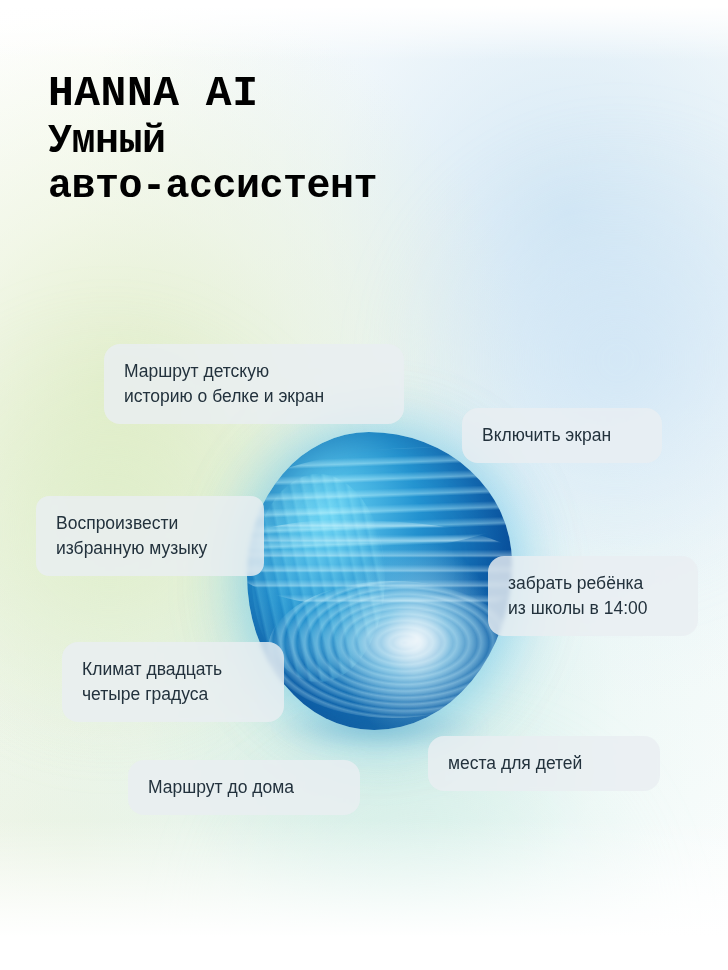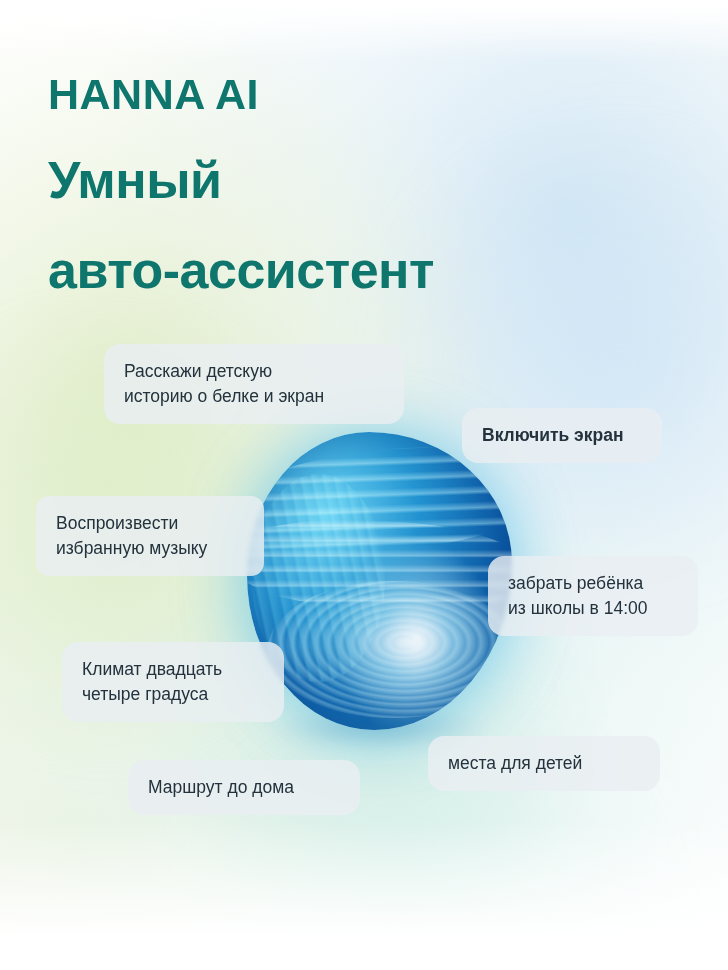--- a/index.html
+++ b/index.html
@@ -82,9 +82,10 @@
     left: 48px;
     top: 70px;
     width: 560px;
-    color: #0f766e;
+    color: #000000;
     line-height: 1.13;
     letter-spacing: -0.5px;
+    font-family: Liberation Mono, monospace;
   }
   .headline .brand {
     display: block;

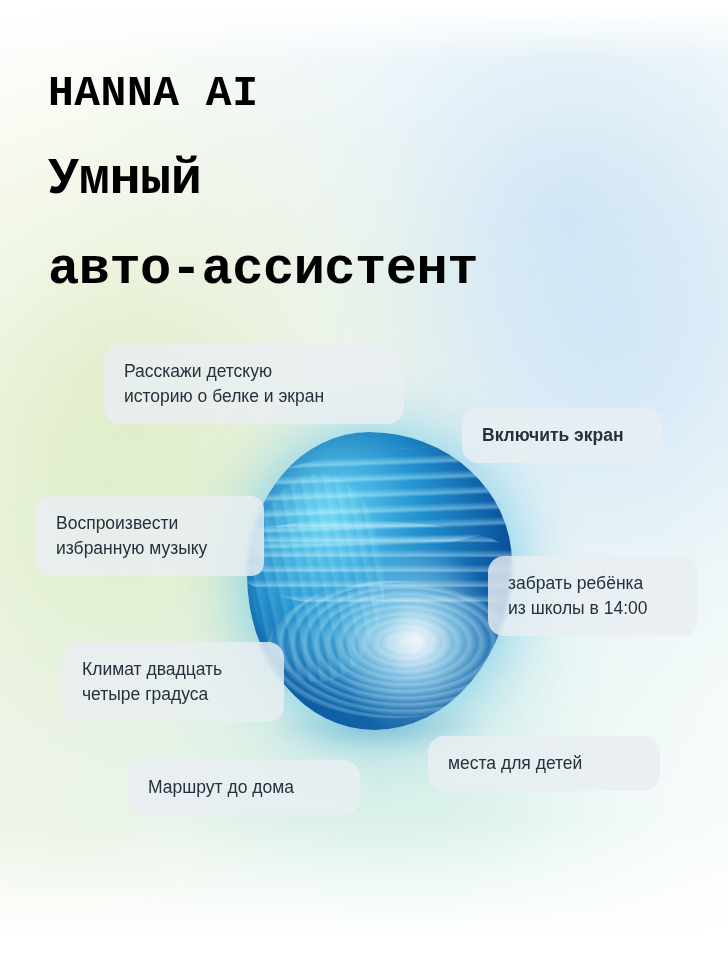--- a/index.html
+++ b/index.html
@@ -96,9 +96,8 @@
   .headline .sub1,
   .headline .sub2 {
     display: block;
-    font-size: 52px;
+    font-size: 40px;
     font-weight: bold;
-    margin-top: 32px;
   }
 
   

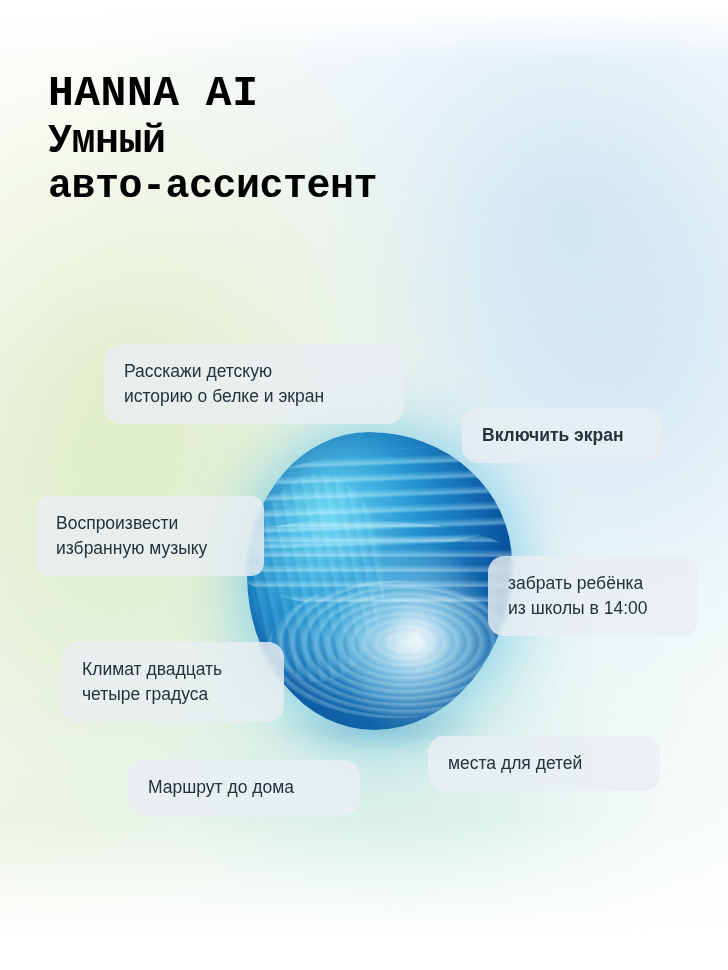--- a/index.html
+++ b/index.html
@@ -248,7 +248,7 @@
   </div>
 
   <div class="bubble" id="b-story">
-    <span>Расскажи детскую</span>
+    <span>Маршрут детскую</span>
     <span>историю о белке и экран</span>
   </div>
 

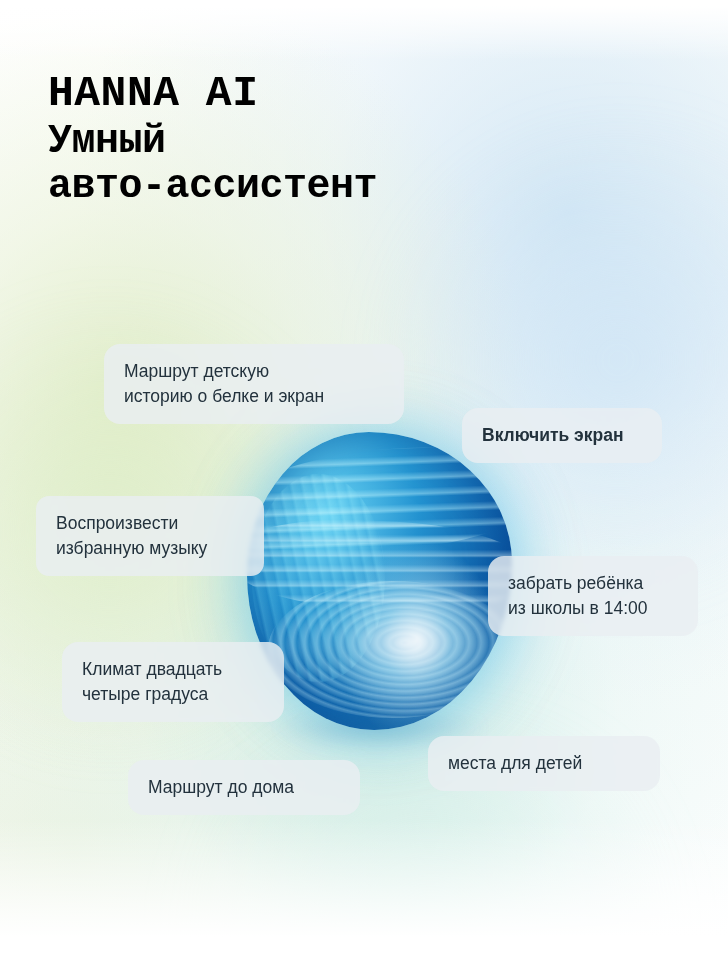--- a/index.html
+++ b/index.html
@@ -211,7 +211,7 @@
   .bubble span { display: block; }
 
   #b-story      { left: 104px; top: 344px;  width: 300px; }
-  #b-screen     { left: 462px; top: 408px;  width: 200px; font-weight: bold; }
+  #b-screen     { left: 462px; top: 408px;  width: 200px; }
   #b-music      { left: 36px;  top: 496px;  width: 228px; border-radius: 13px; }
   #b-remind     { left: 488px; top: 556px;  width: 210px; }
   #b-climate    { left: 62px;  top: 642px;  width: 222px; }

